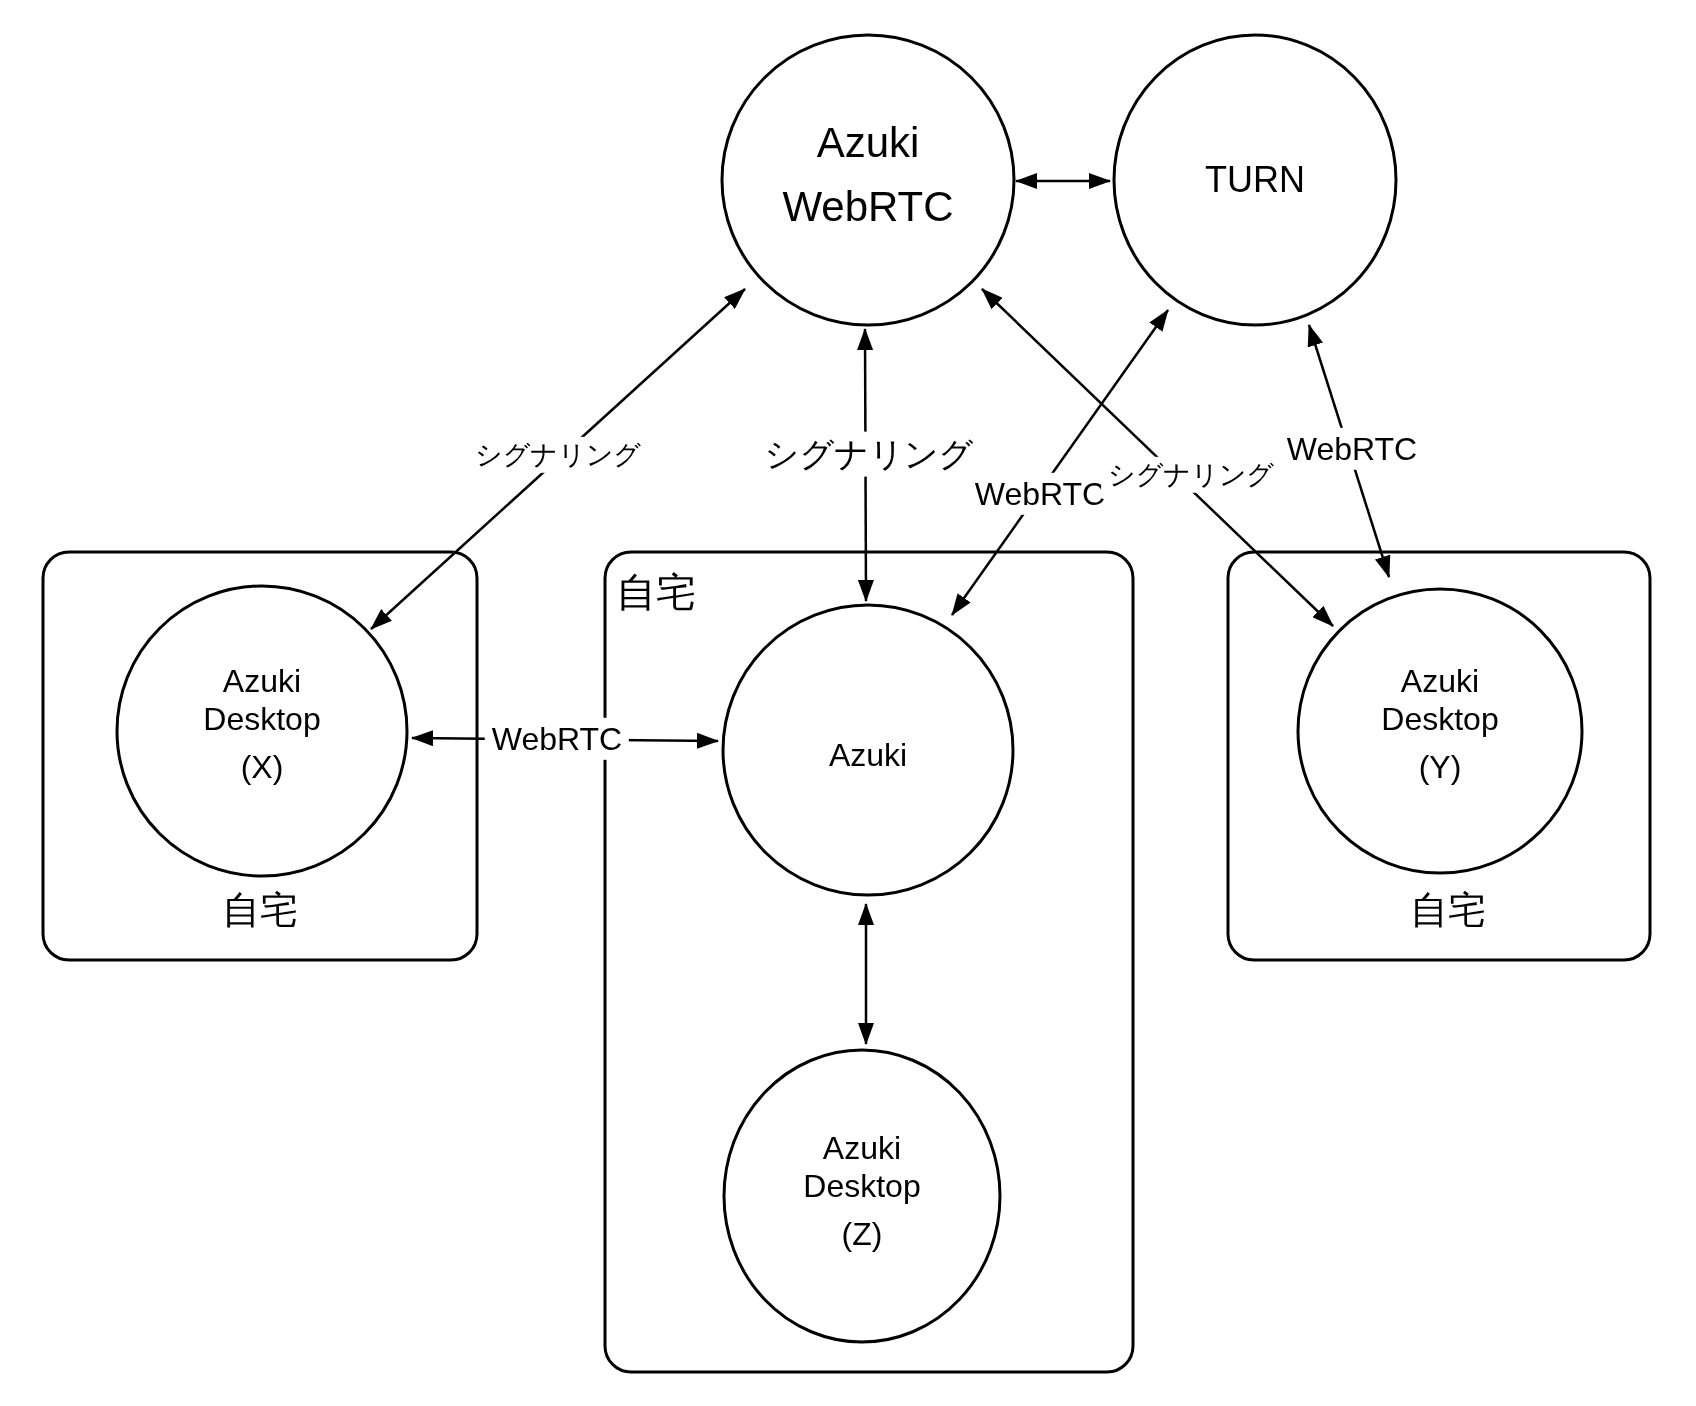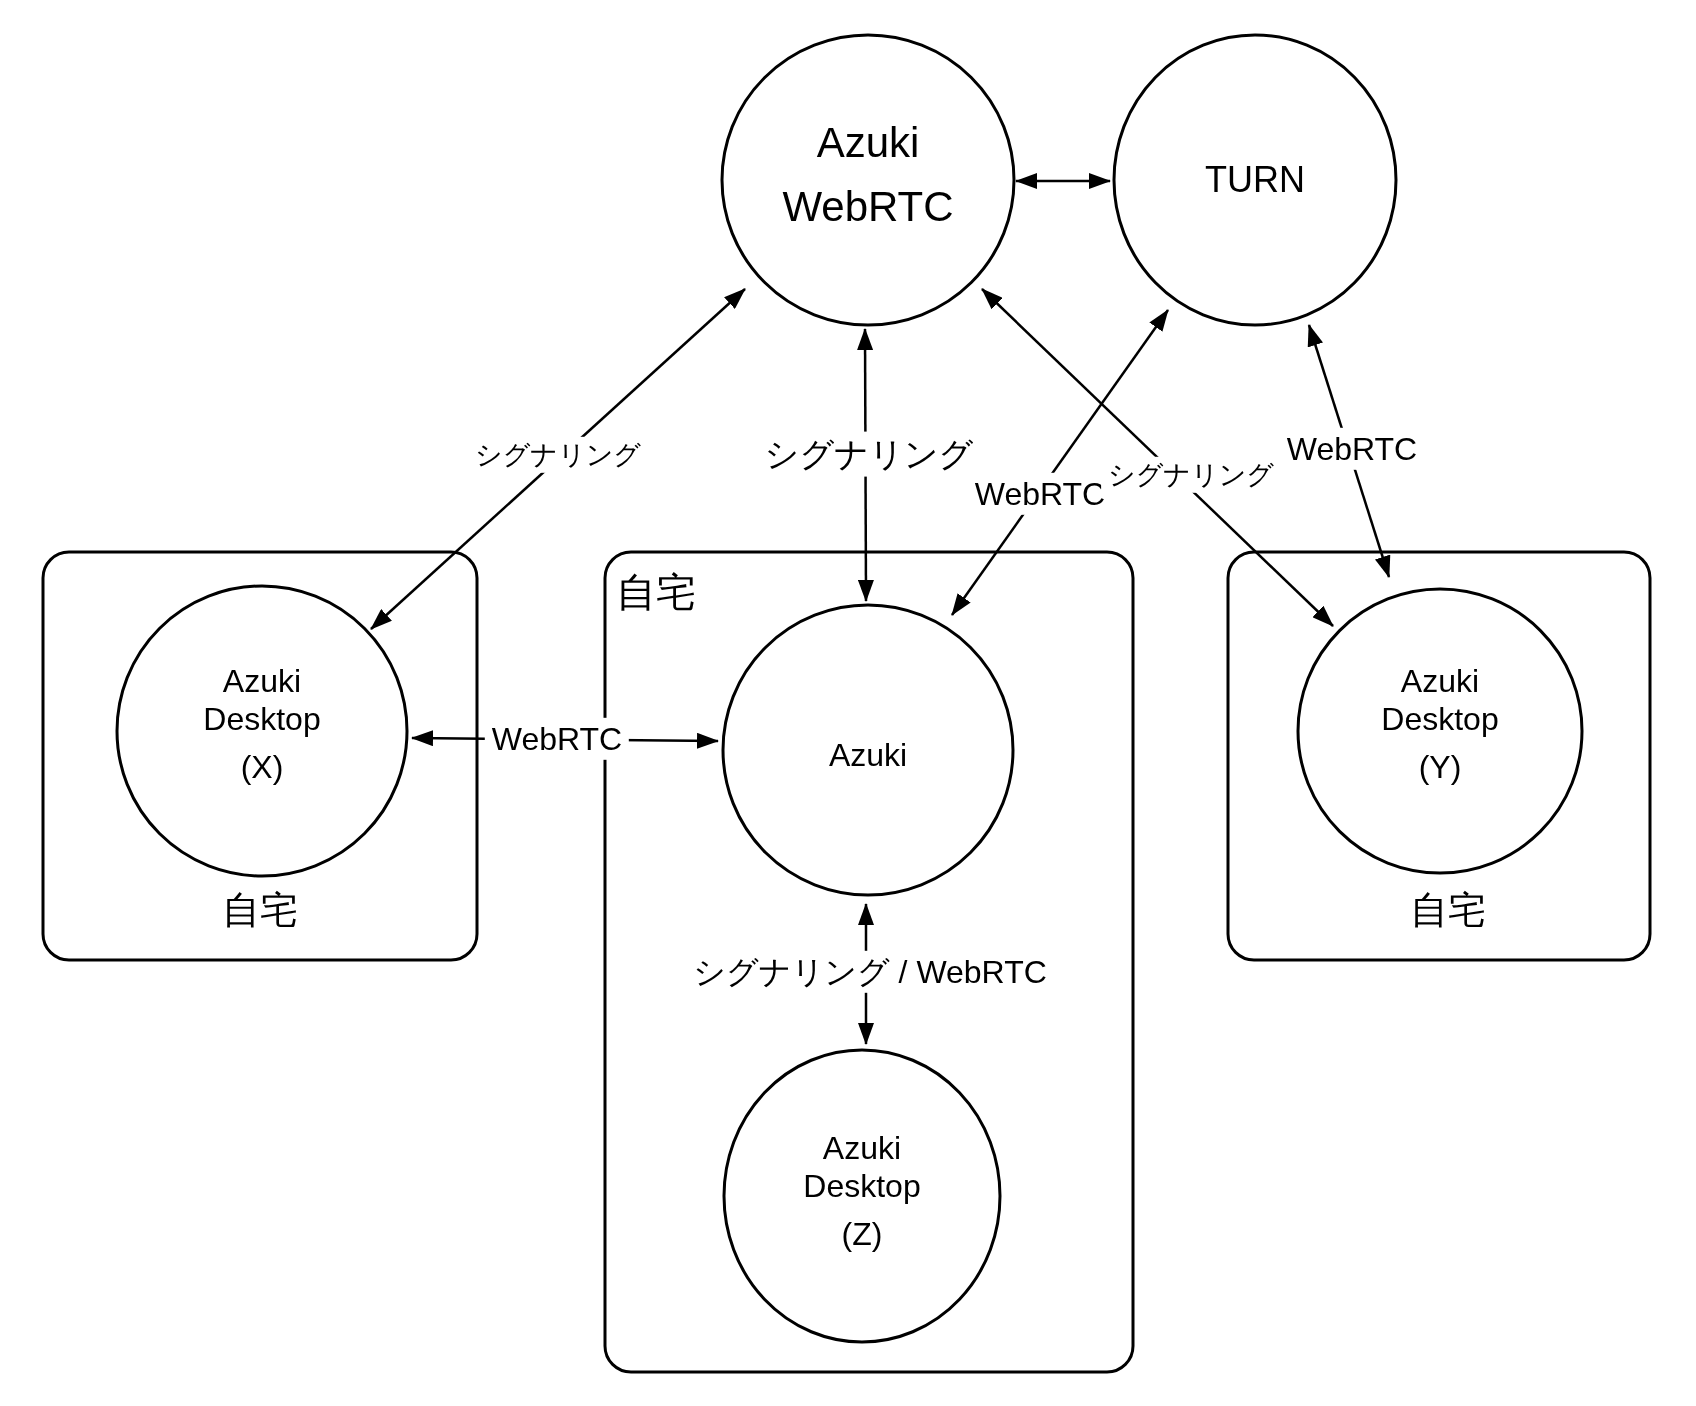--- a/index.html
+++ b/index.html
@@ -118,7 +118,6 @@
   <div class="lbl edge-label fs27" style="left:1191px; top:475px;">シグナリング</div>
   <div class="lbl edge-label fs30" style="left:1352px; top:449px;">WebRTC</div>
   <div class="lbl edge-label fs30" style="left:557px; top:739px;">WebRTC</div>
-  <div class="lbl edge-label fs30" style="left:870px; top:972px;">シグナリング / WebRTC</div>
 
 </div>
 

